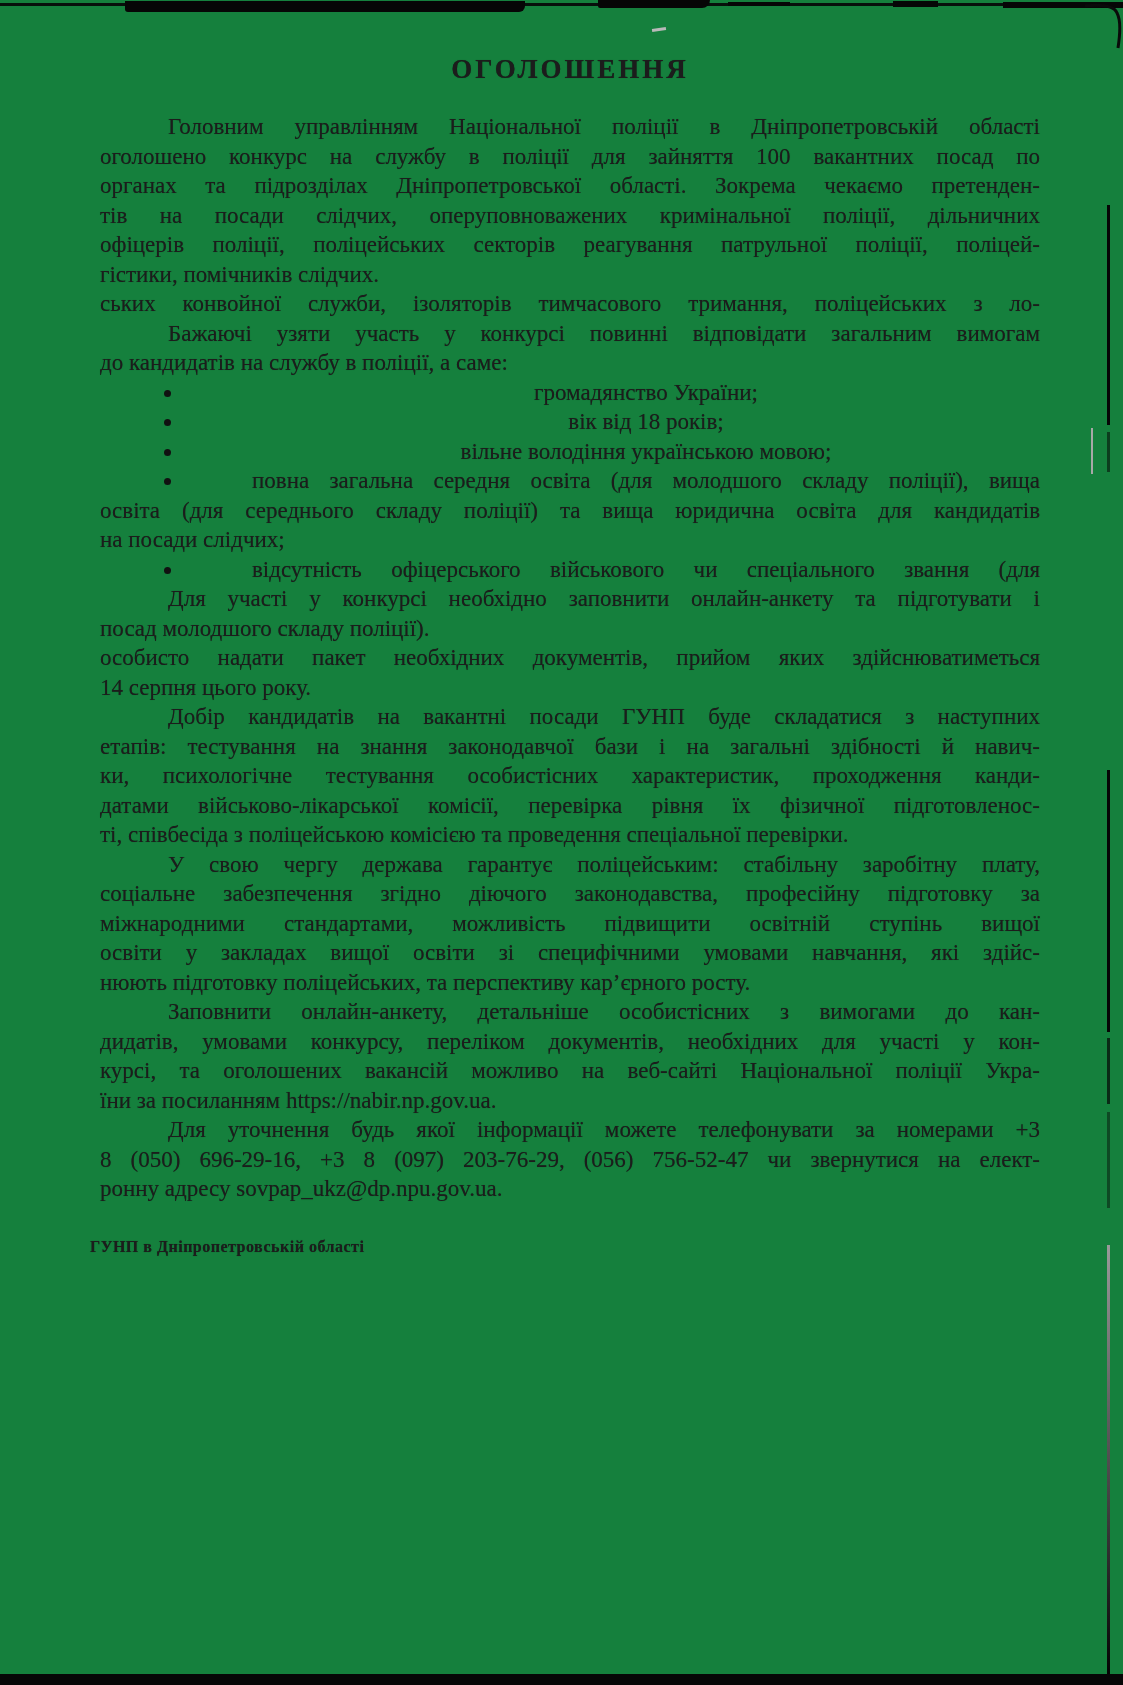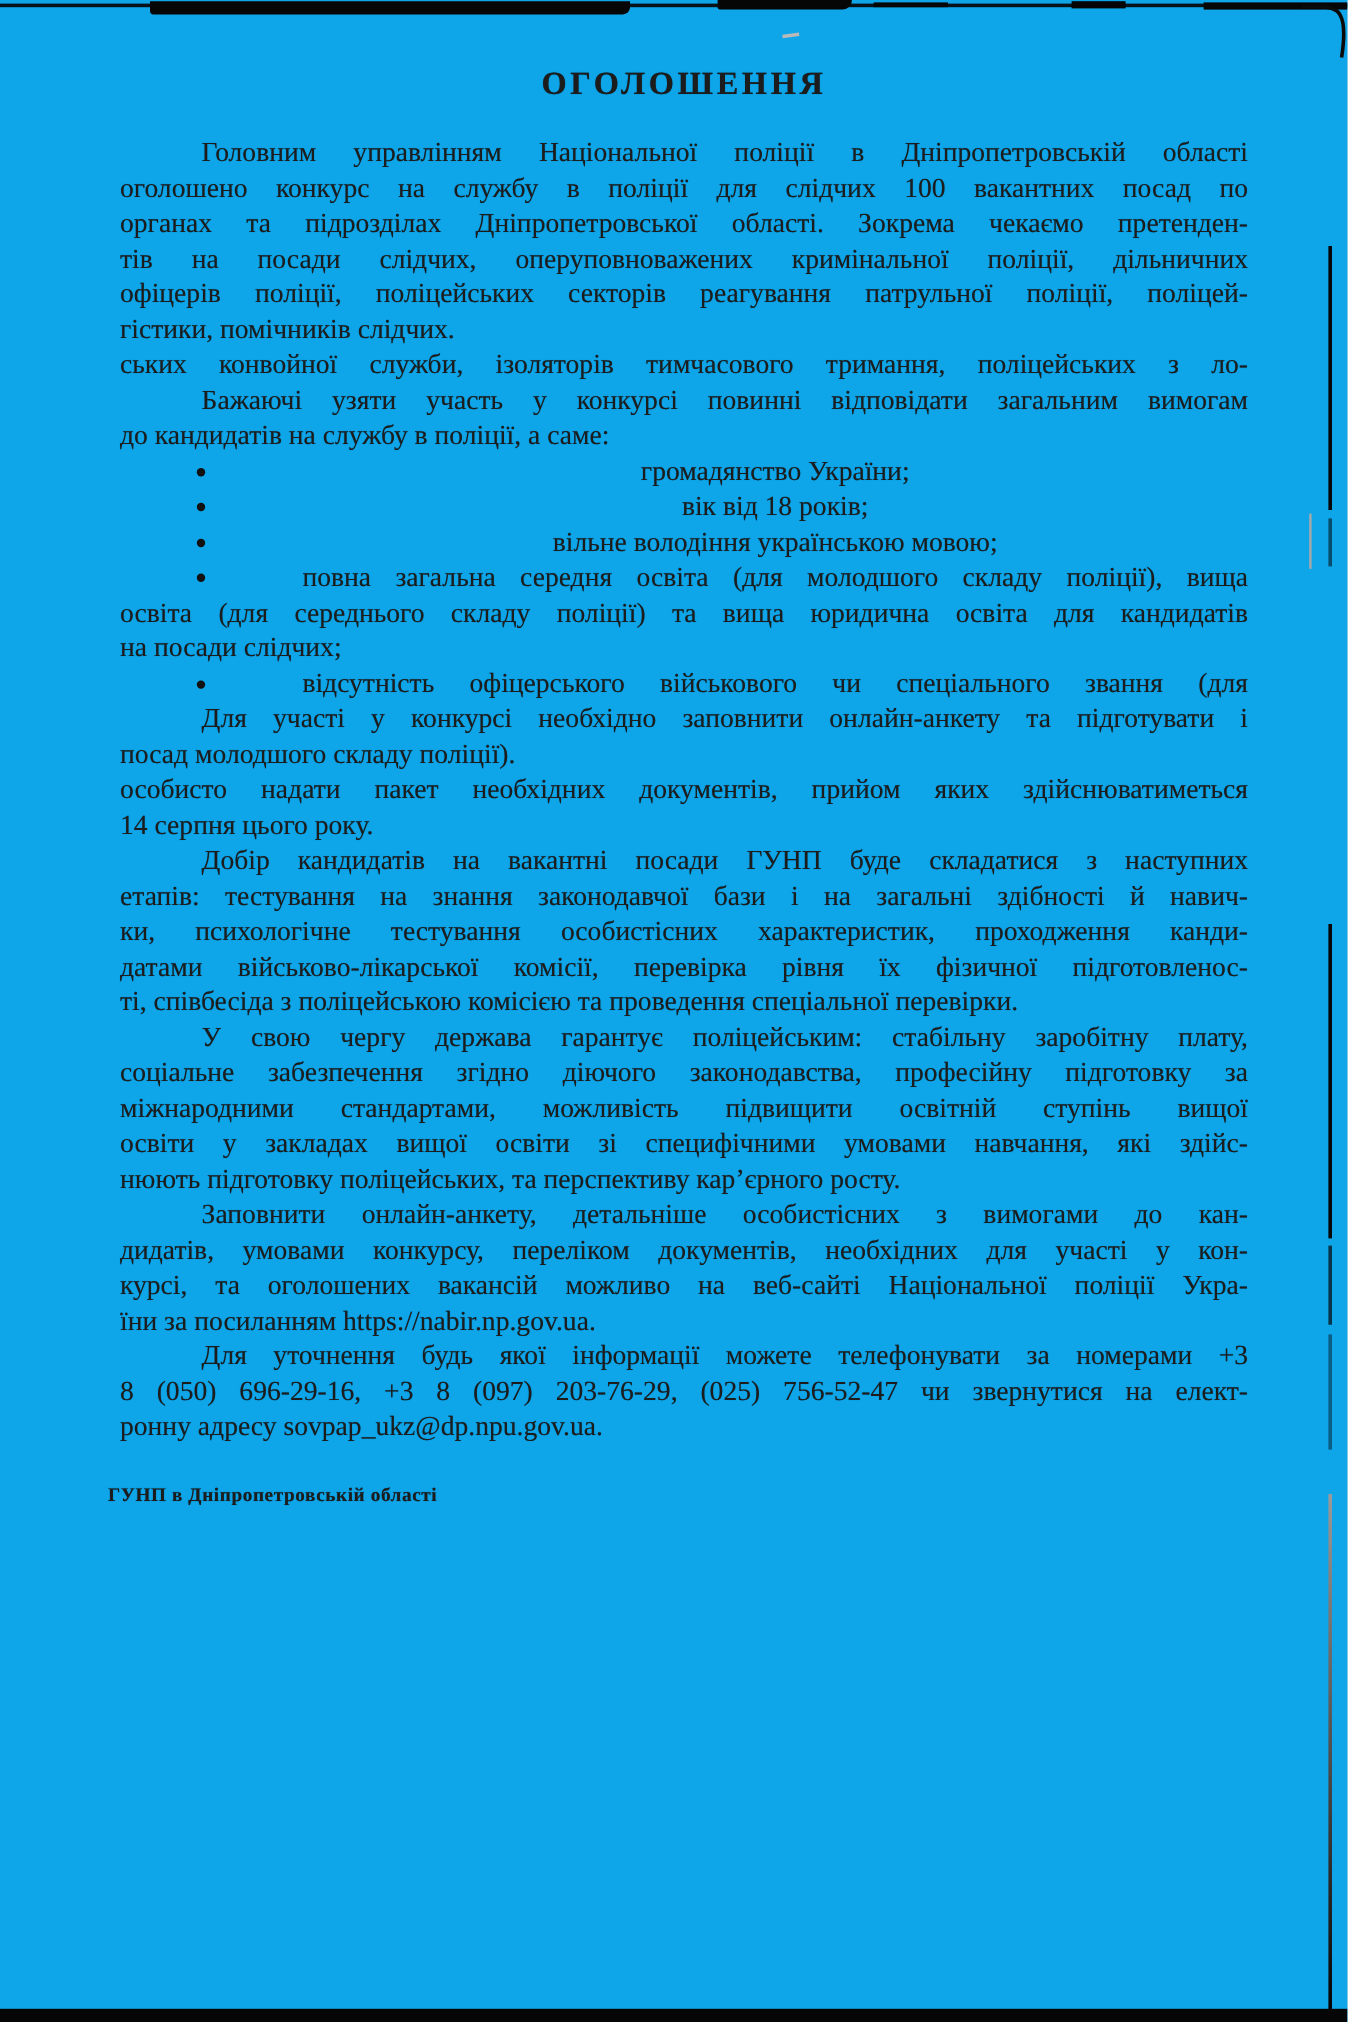--- a/index.html
+++ b/index.html
@@ -76,7 +76,7 @@
 </head>
 <body>
 
-<div class="page" style="--ink: #1c1c1c; background: #0ea5e9; font-family: Liberation Serif, serif;">
+<div class="page" style="--ink: #1c1c1c; background: #15803d; font-family: Liberation Serif, serif;">
 
   <div class="art a-top-thin"></div>
   <div class="art a-top-thick"></div>

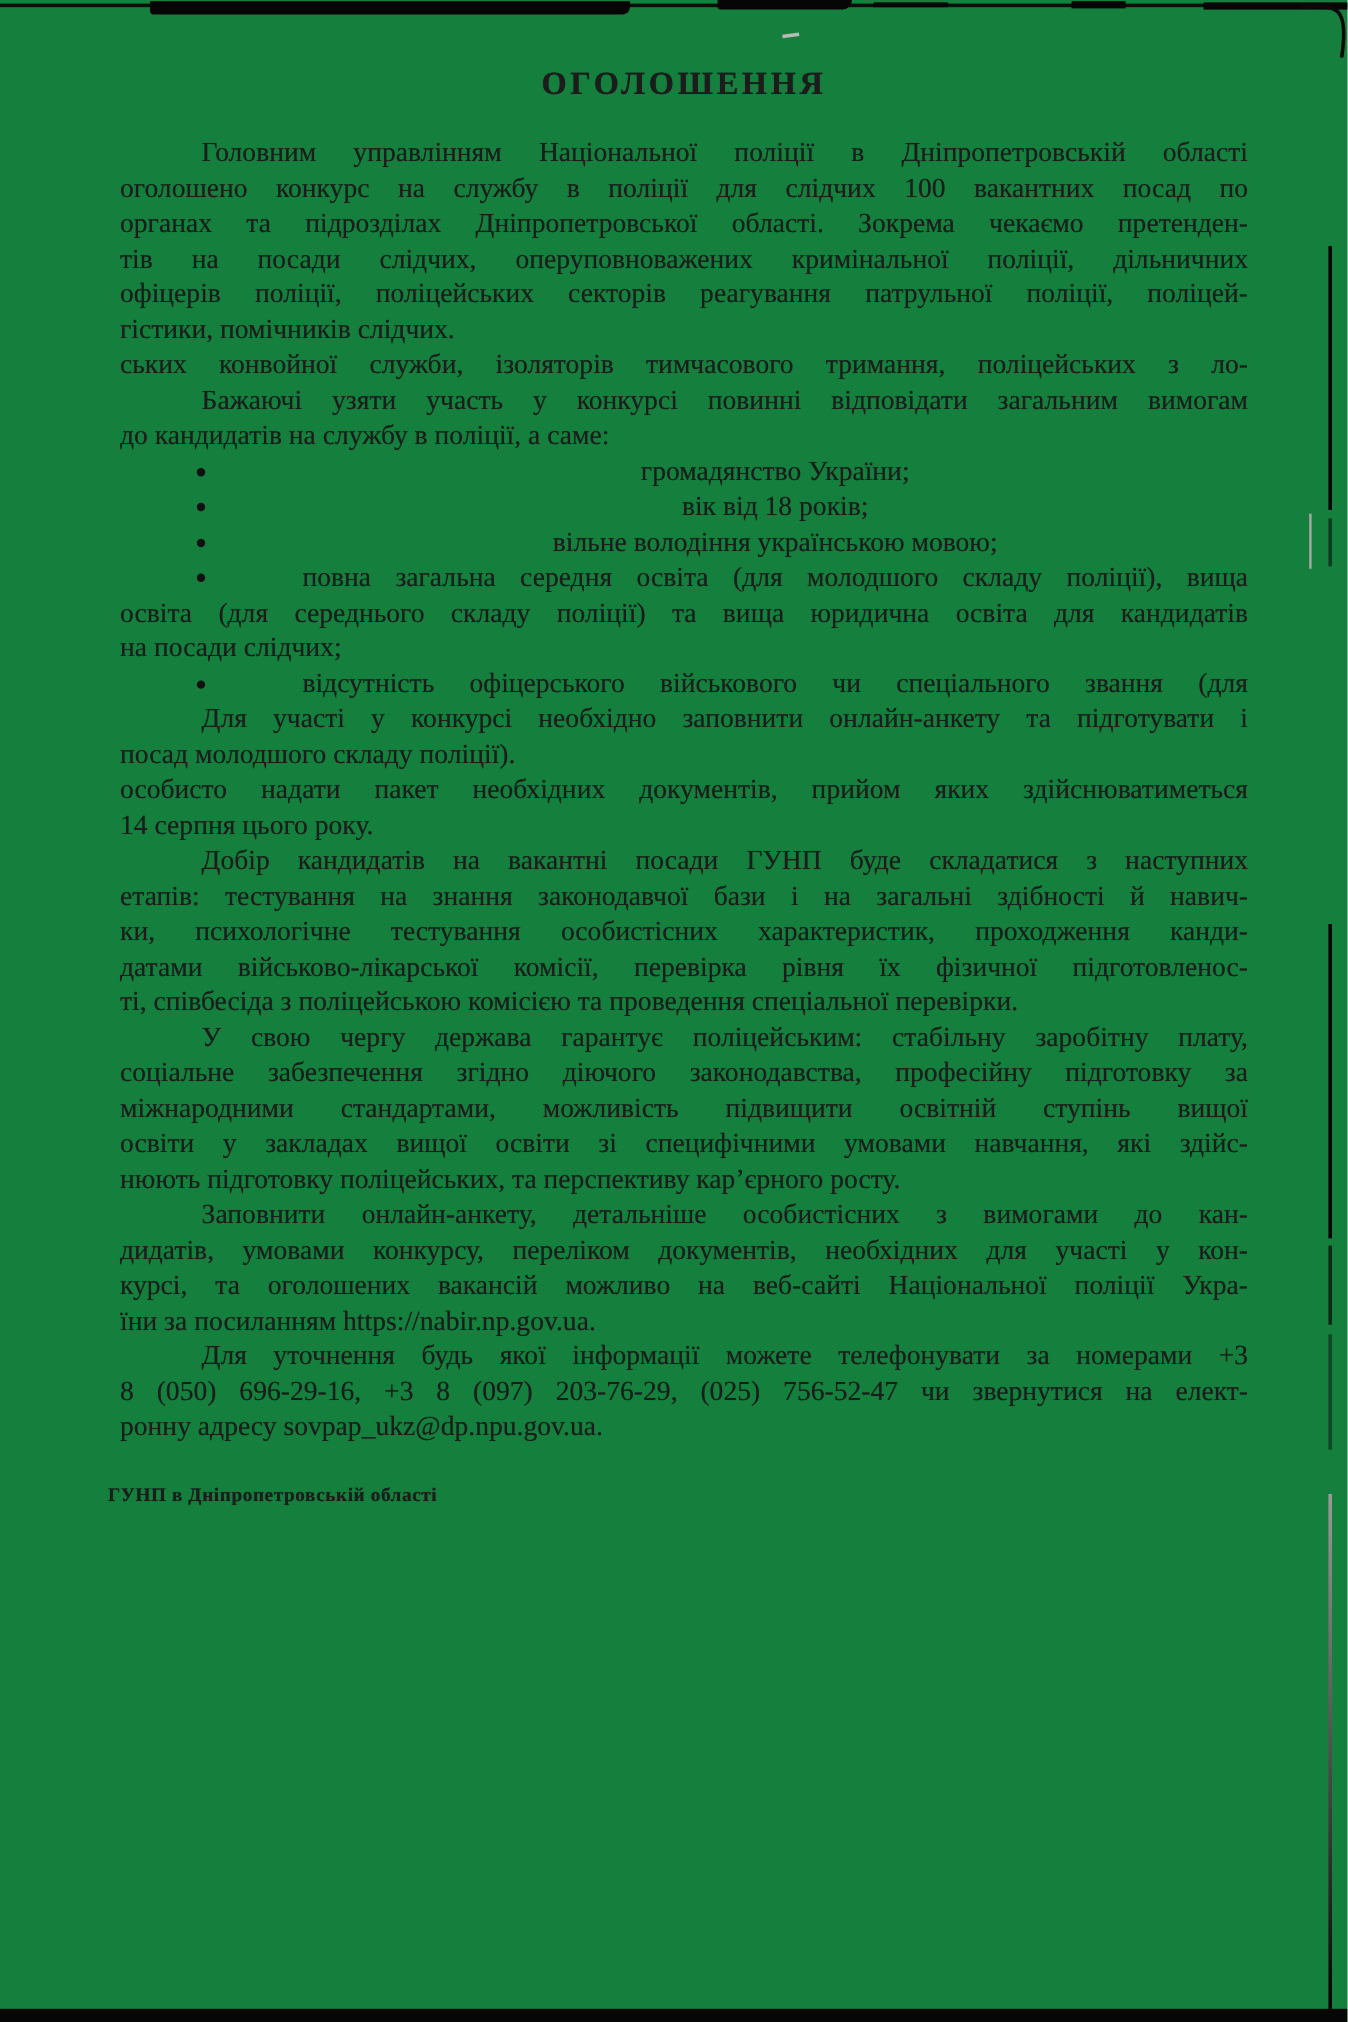--- a/index.html
+++ b/index.html
@@ -101,7 +101,7 @@
     <div class="doc-title">ОГОЛОШЕННЯ</div>
     <div class="doc-body">
         <div class="line just pind">Головним управлінням Національної поліції в Дніпропетровській області</div>
-        <div class="line just">оголошено конкурс на службу в поліції для слідчих 100 вакантних посад по</div>
+        <div class="line just">оголошено конкурс на службу в поліції для зайняття 100 вакантних посад по</div>
         <div class="line just">органах та підрозділах Дніпропетровської області. Зокрема чекаємо претенден-</div>
         <div class="line just">тів на посади слідчих, оперуповноважених кримінальної поліції, дільничних</div>
         <div class="line just">офіцерів поліції, поліцейських секторів реагування патрульної поліції, поліцей-</div>

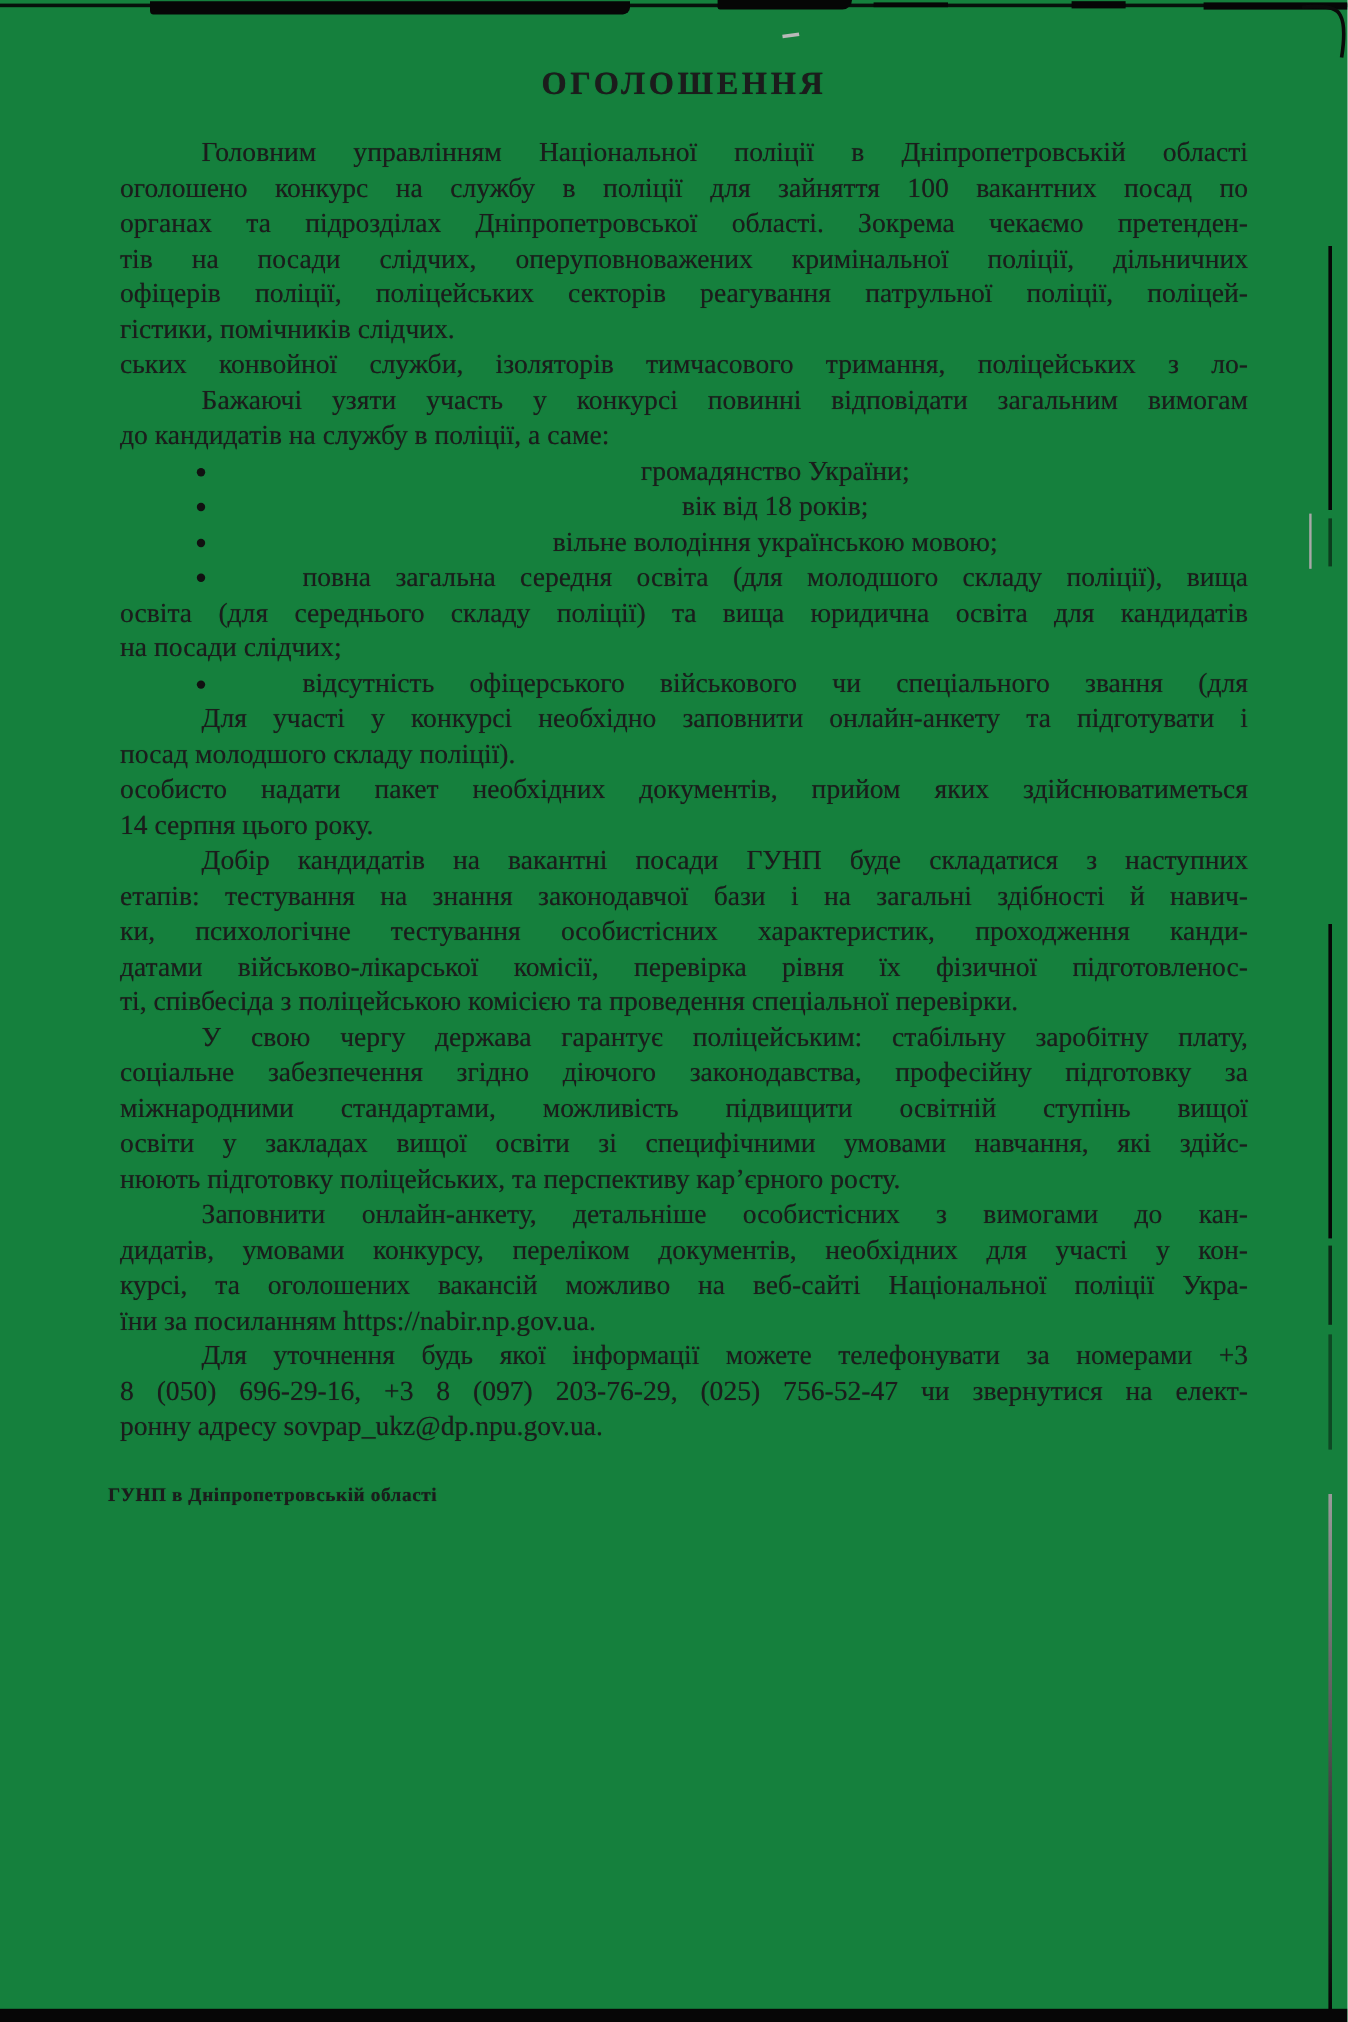--- a/index.html
+++ b/index.html
@@ -150,7 +150,7 @@
         <div class="line just">курсі, та оголошених вакансій можливо на веб-сайті Національної поліції Укра-</div>
         <div class="line">їни за посиланням https://nabir.np.gov.ua.</div>
         <div class="line just pind">Для уточнення будь якої інформації можете телефонувати за номерами +3</div>
-        <div class="line just">8 (050) 696-29-16, +3 8 (097) 203-76-29, (025) 756-52-47 чи звернутися на елект-</div>
+        <div class="line just">8 (050) 696-29-16, +3 8 (097) 203-76-29, (056) 756-52-47 чи звернутися на елект-</div>
         <div class="line">ронну адресу sovpap_ukz@dp.npu.gov.ua.</div>
       </div>
     <div class="doc-footer">ГУНП в Дніпропетровській області</div>

